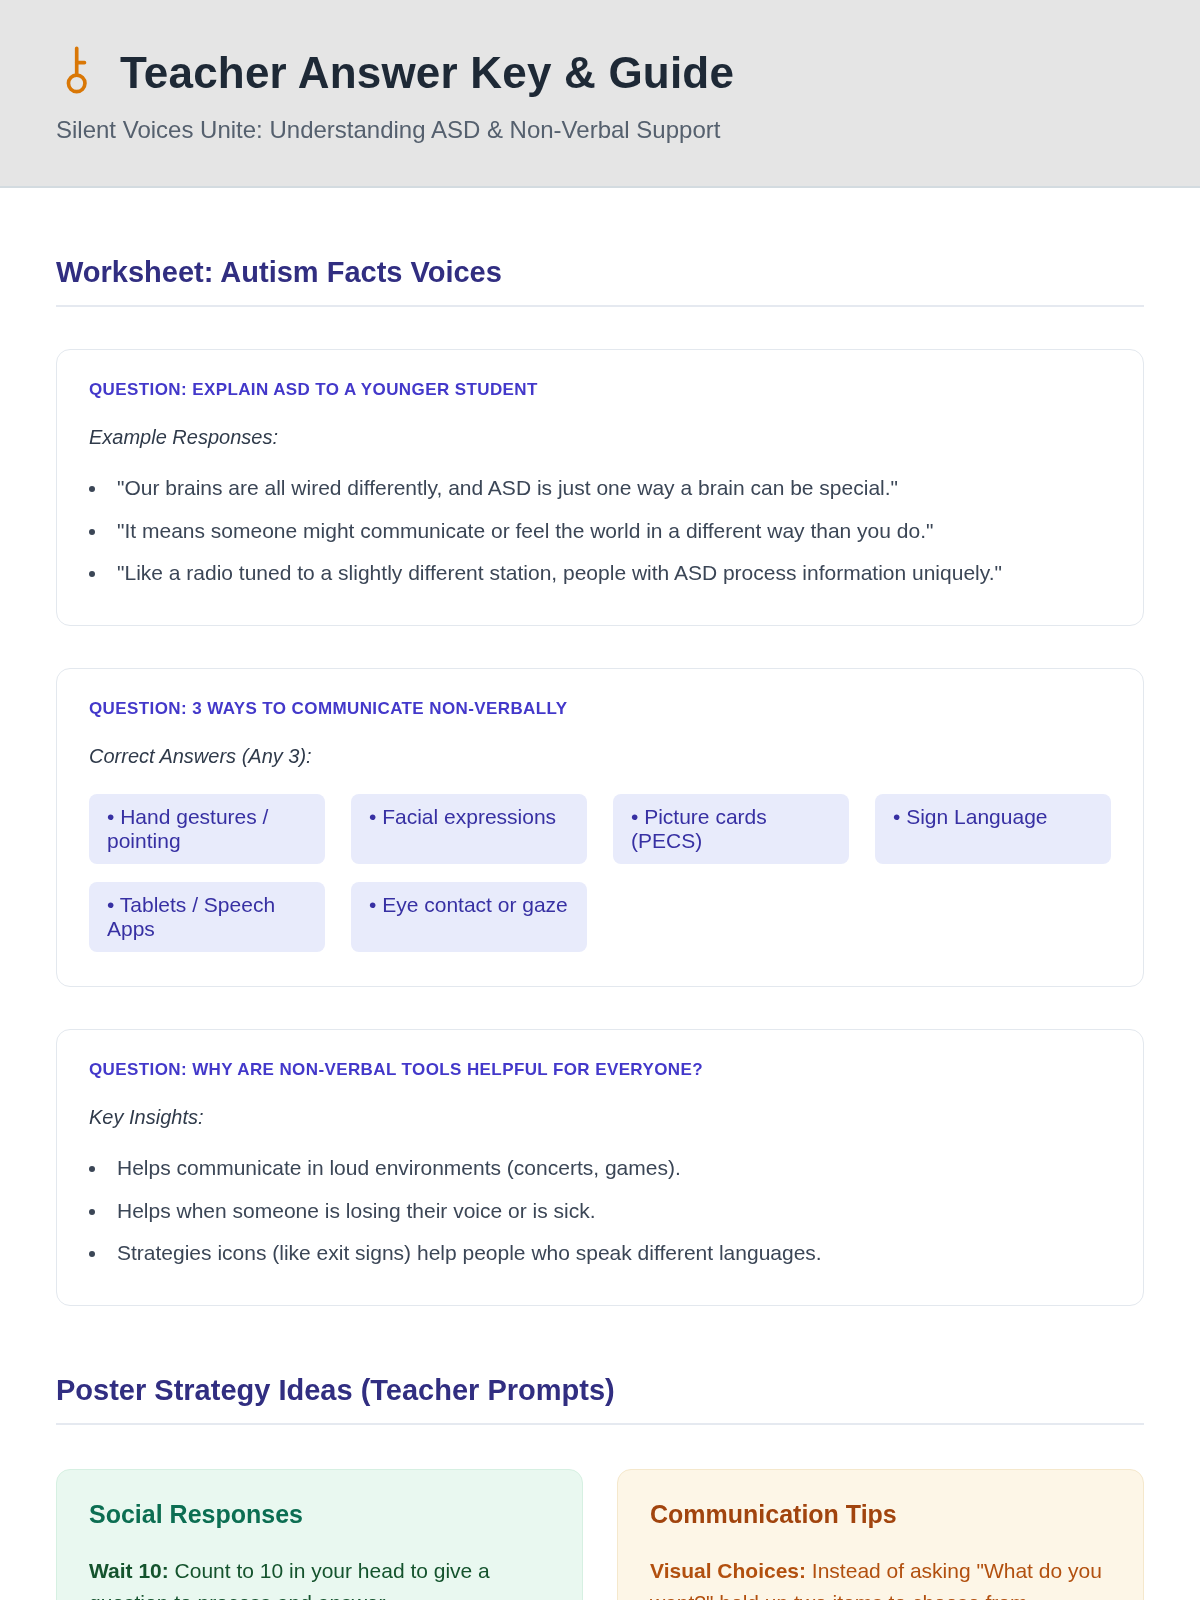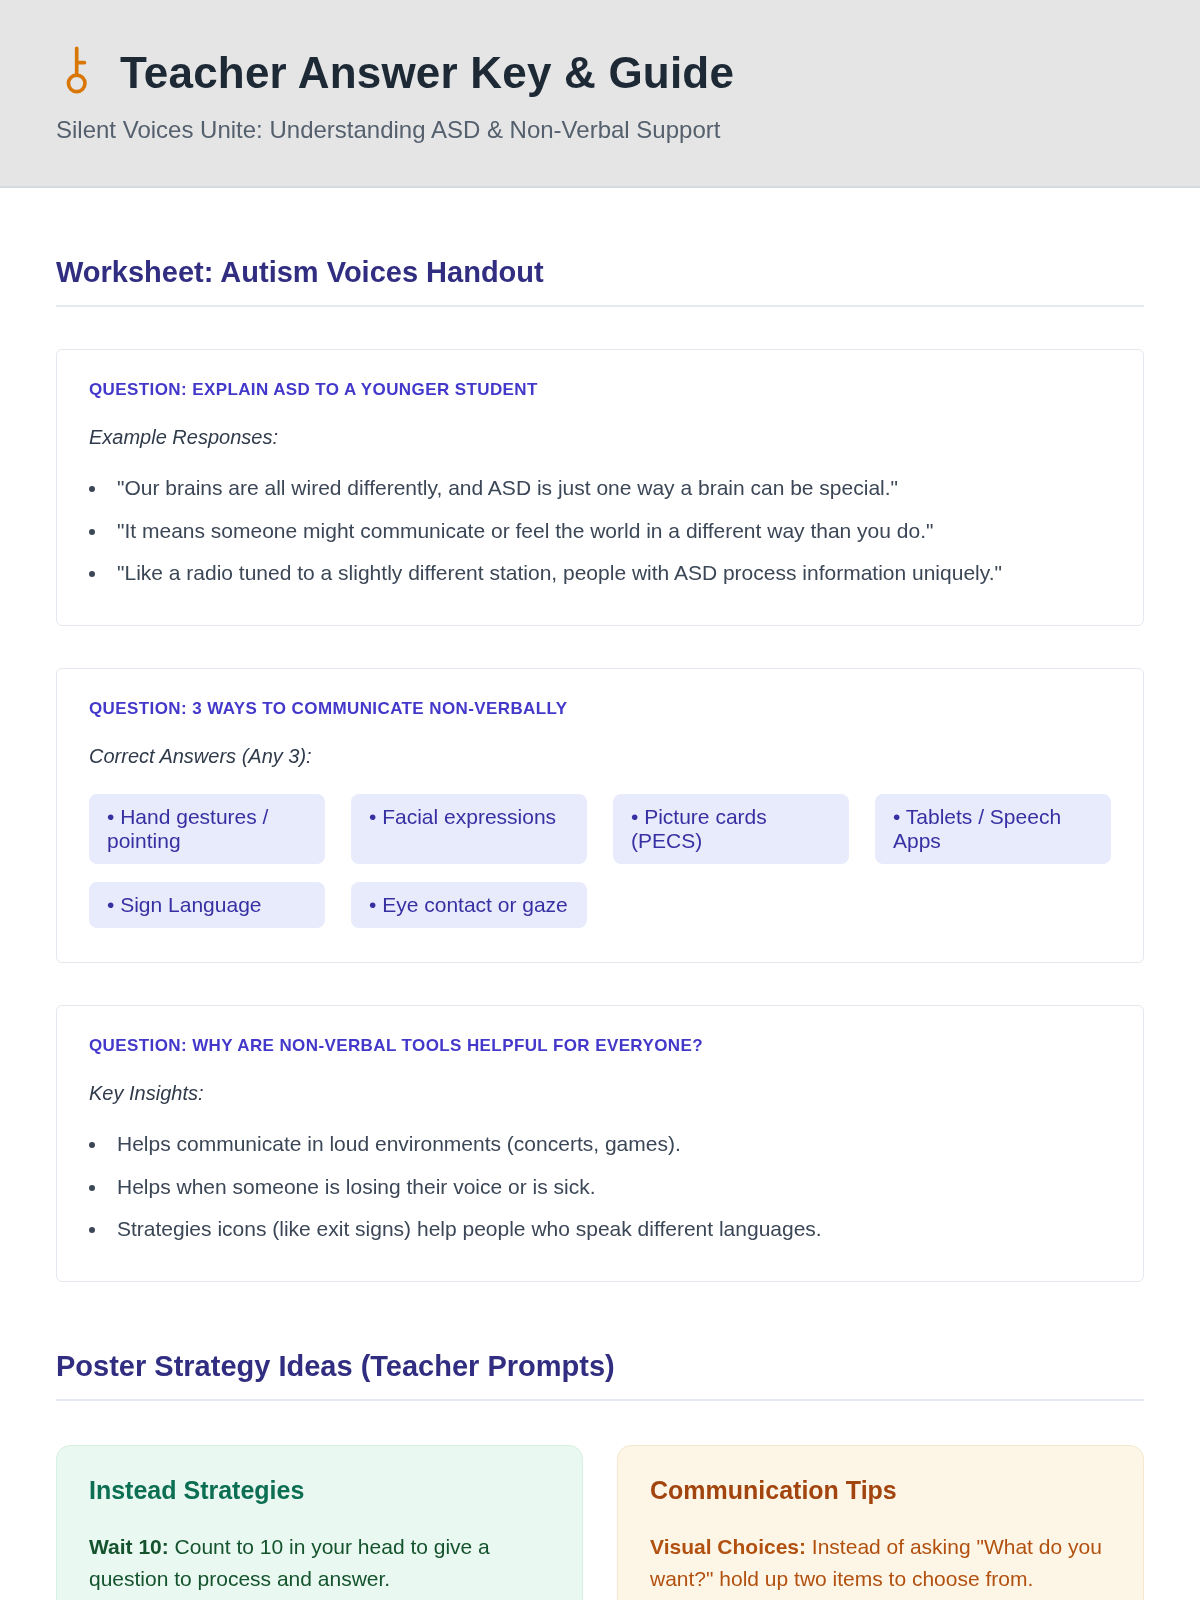--- a/index.html
+++ b/index.html
@@ -139,7 +139,7 @@
 
 <main class="content">
 
-  <h2 class="section-heading">Worksheet: Autism Voices Handout</h2>
+  <h2 class="section-heading">Worksheet: Autism Facts Voices</h2>
   <hr class="section-rule">
 
   <section class="card">

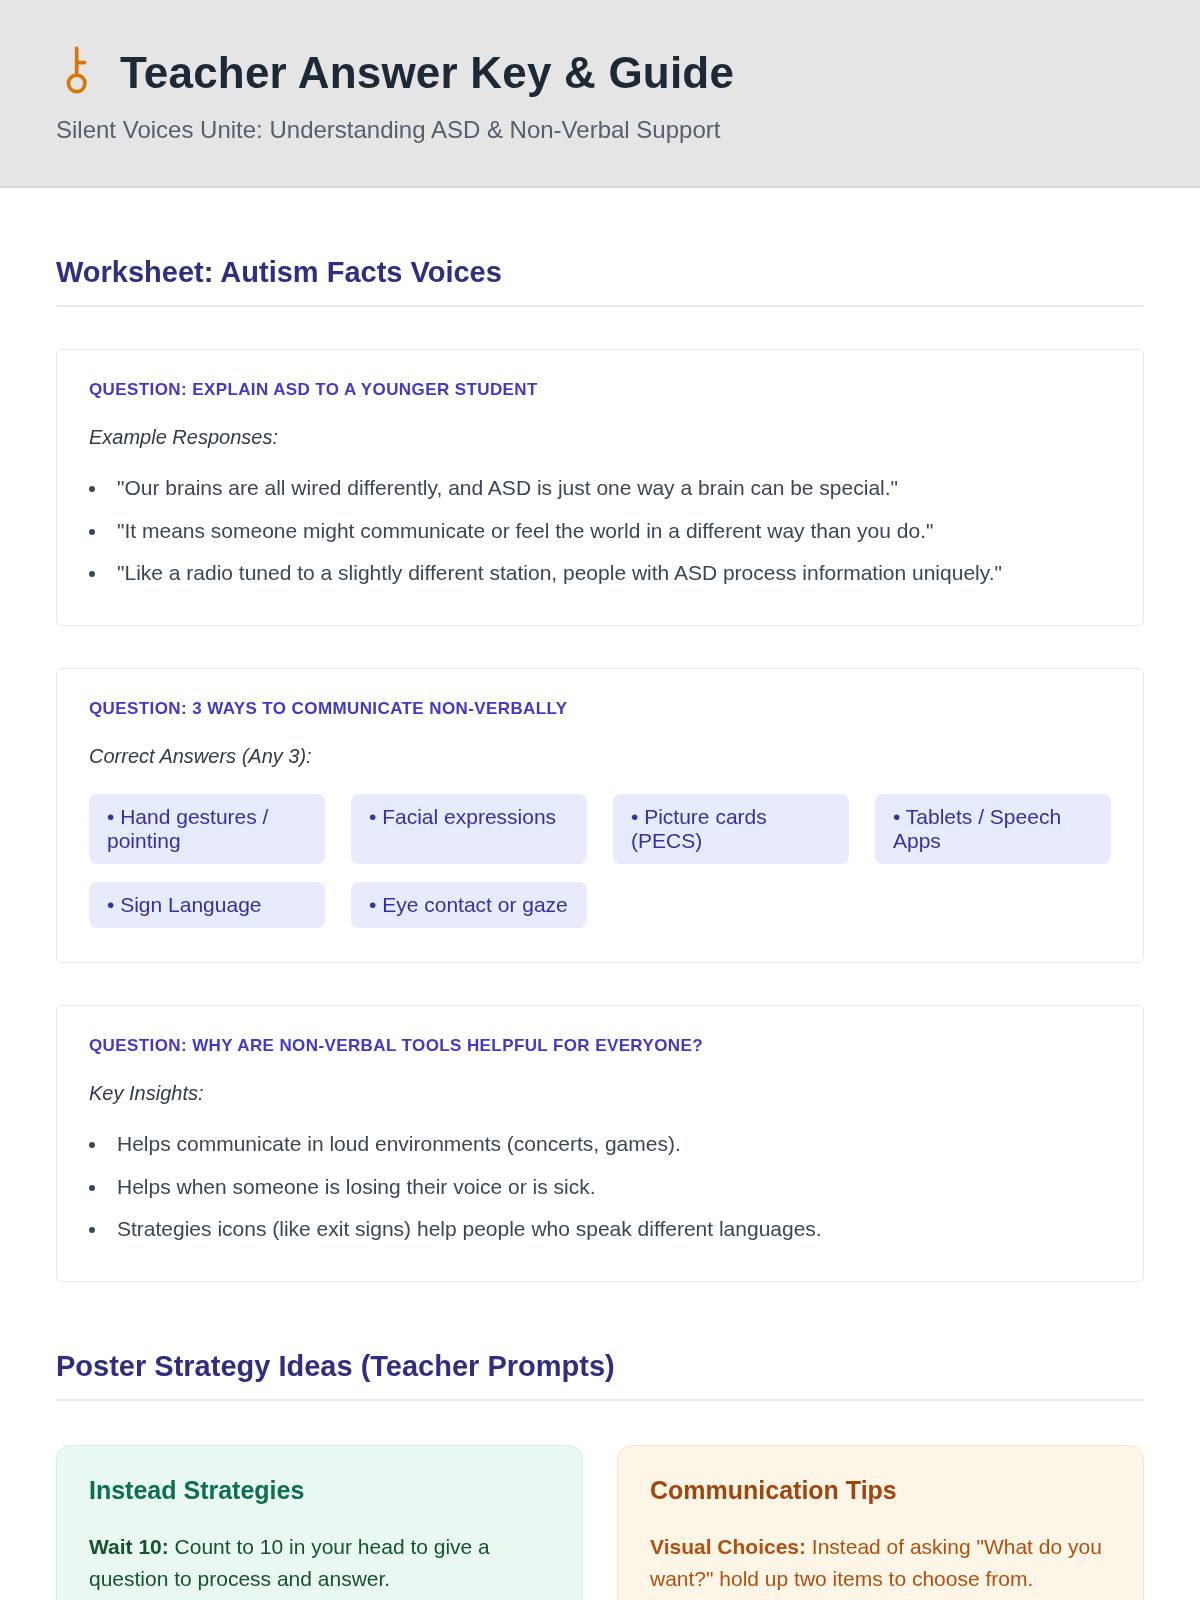--- a/index.html
+++ b/index.html
@@ -53,7 +53,7 @@
 
   .card {
     border: 1px solid #e3e8ee;
-    border-radius: 6px;
+    border-radius: 14px;
     background: #ffffff;
     padding: 30px 32px 34px 32px;
     margin-top: 42px;

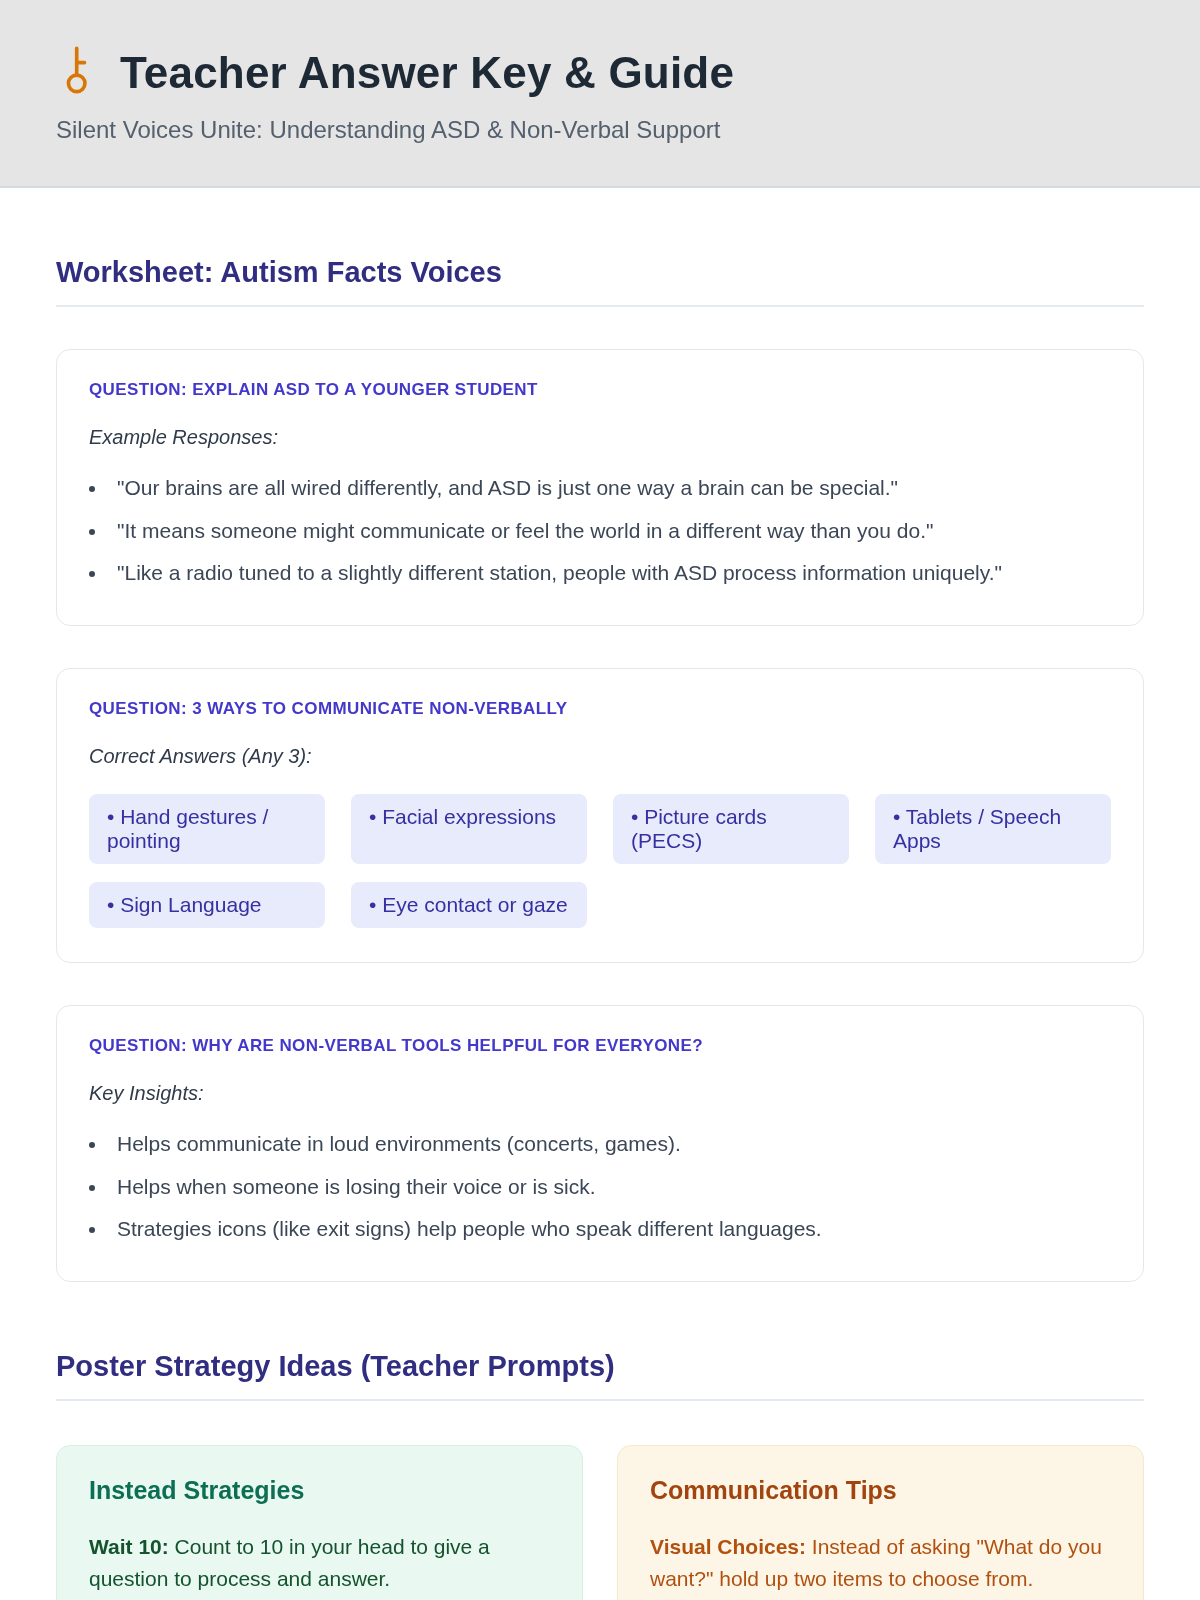--- a/index.html
+++ b/index.html
@@ -159,8 +159,8 @@
       <div class="pill">Hand gestures / pointing</div>
       <div class="pill">Facial expressions</div>
       <div class="pill">Picture cards (PECS)</div>
+      <div class="pill">Sign Language</div>
       <div class="pill">Tablets / Speech Apps</div>
-      <div class="pill">Sign Language</div>
       <div class="pill">Eye contact or gaze</div>
     </div>
   </section>

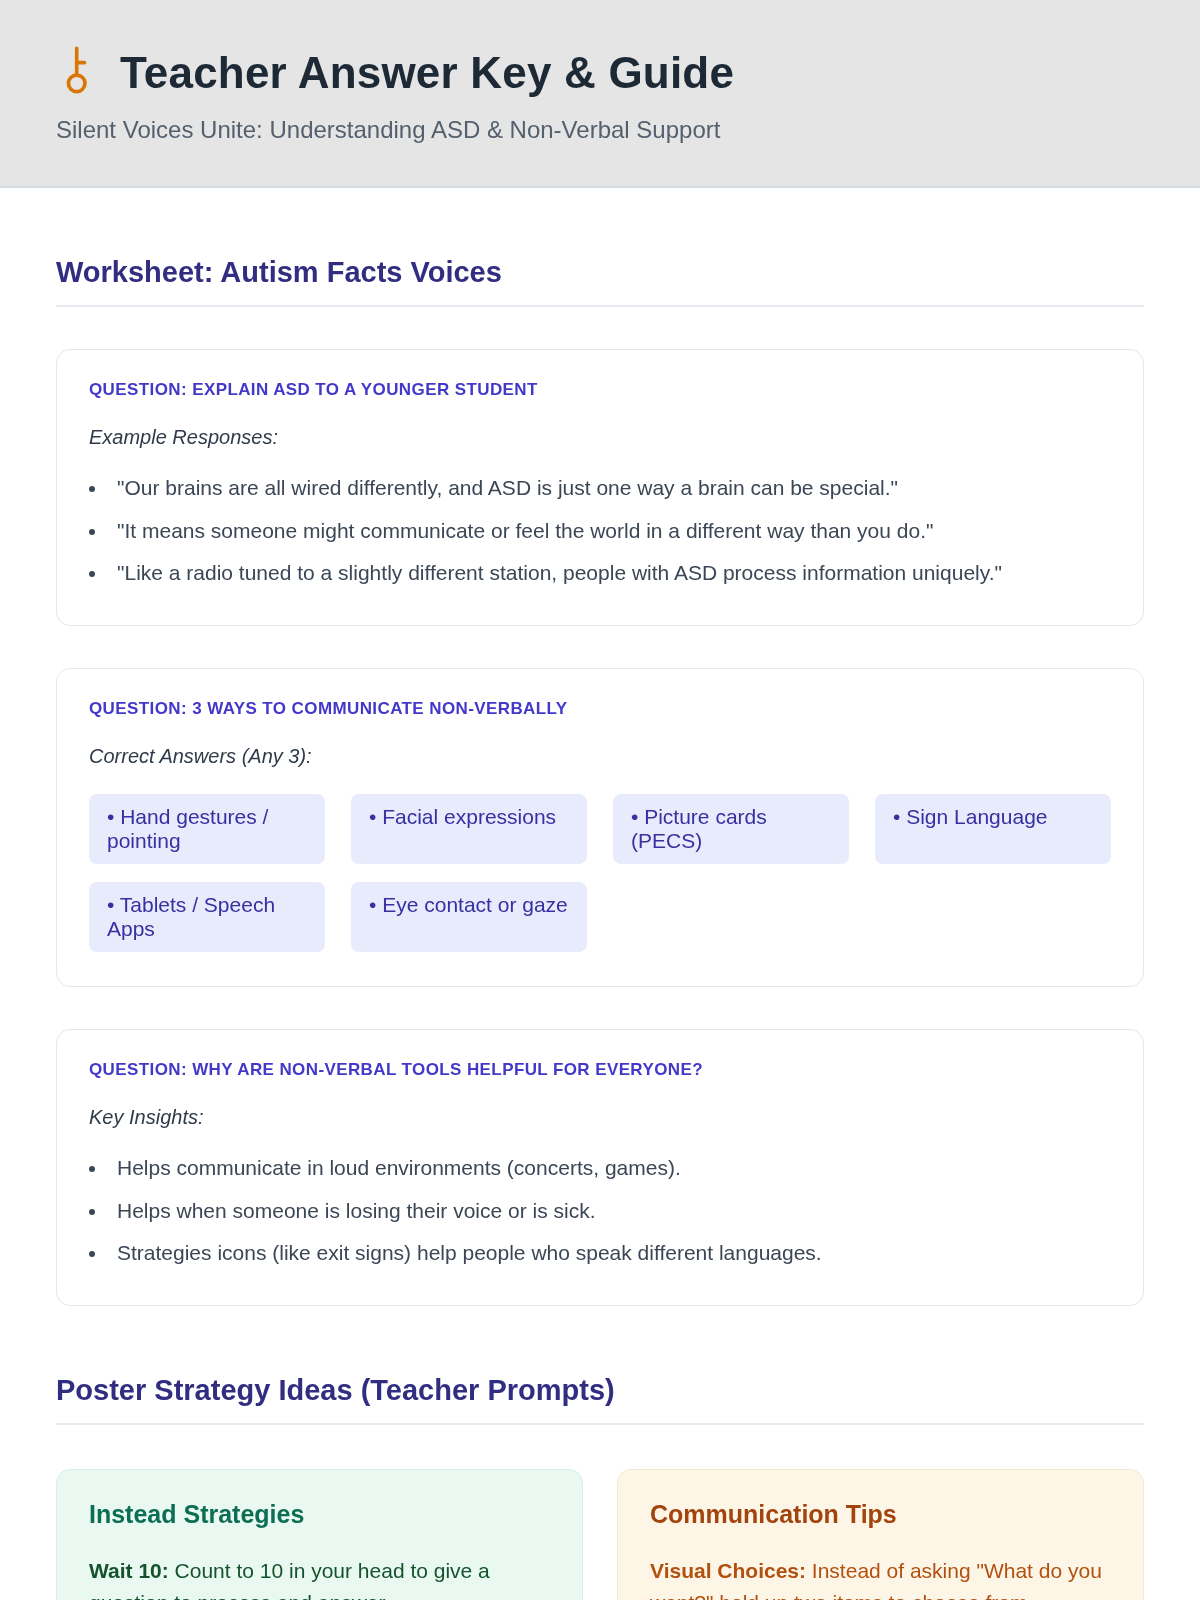--- a/index.html
+++ b/index.html
@@ -180,7 +180,7 @@
 
   <div class="strategy-grid">
     <section class="strategy-card green">
-      <h3 class="strategy-title">Instead Strategies</h3>
+      <h3 class="strategy-title">Social Responses</h3>
       <p class="strategy-text"><b>Wait 10:</b> <span>Count to 10 in your head to give a question to process and answer.</span></p>
     </section>
     <section class="strategy-card orange">

